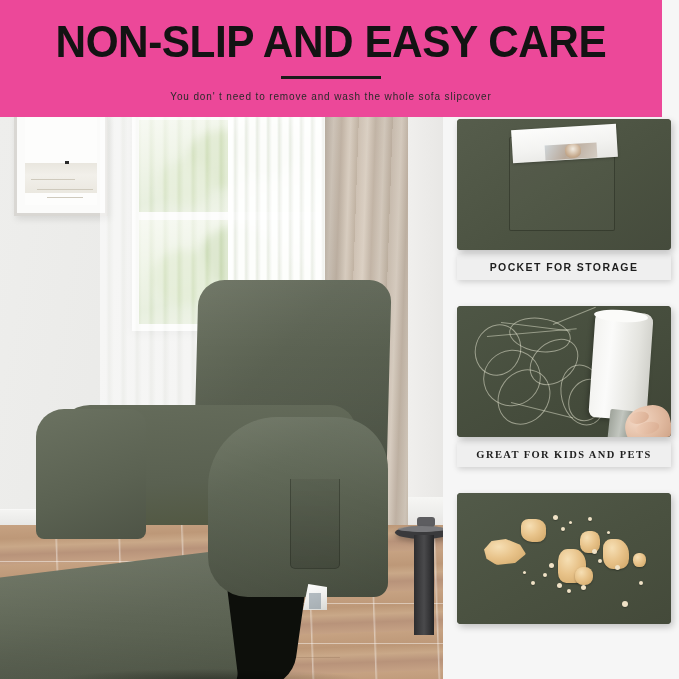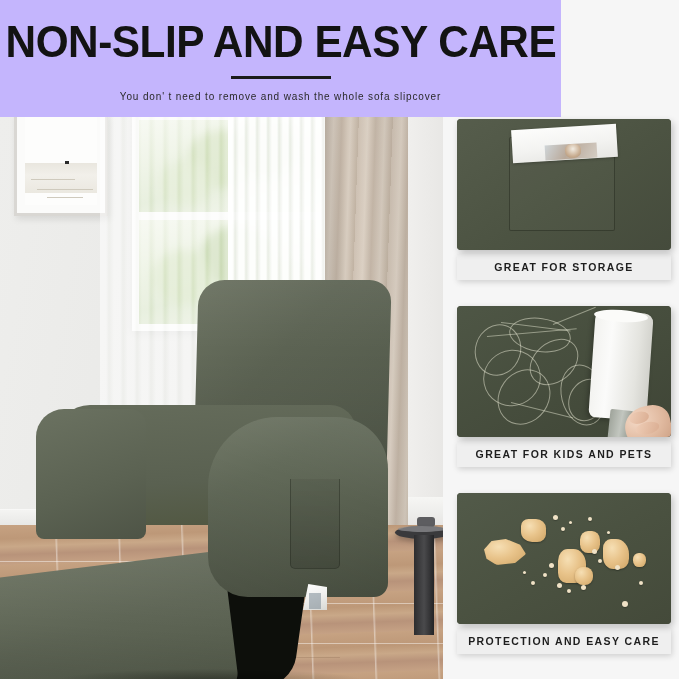--- a/index.html
+++ b/index.html
@@ -20,9 +20,9 @@
   .header {
     position: absolute;
     left: 0; top: 0;
-    width: 561px;
+    width: 662px;
     height: 117px;
-    background: #c4b5fd;
+    background: #ec4899;
     display: flex;
     flex-direction: column;
     align-items: center;

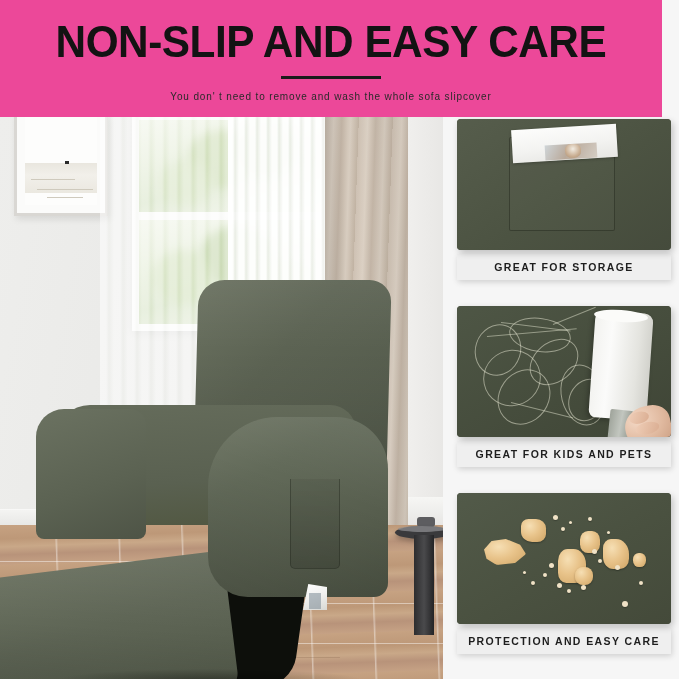--- a/index.html
+++ b/index.html
@@ -543,7 +543,7 @@
       <div class="p1-mag-photo"></div>
       <div class="p1-mag-fig"></div>
     </div>
-    <div class="panel-caption">GREAT FOR STORAGE</div>
+    <div class="panel-caption">POCKET FOR STORAGE</div>
   </div>
 
   <div class="panel panel-2">

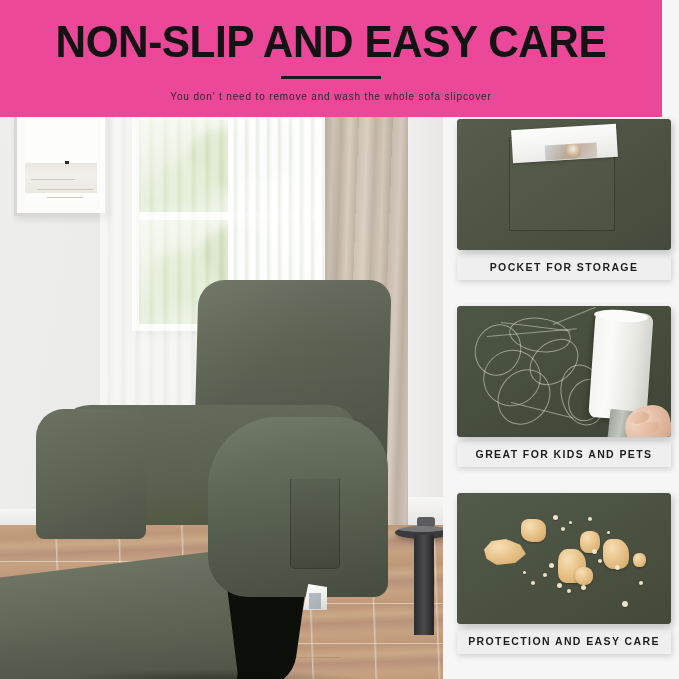--- a/index.html
+++ b/index.html
@@ -330,7 +330,7 @@
     width: 214px;
   }
   .panel-1 { top: 2px;   }
-  .panel-2 { top: 189px; }
+  .panel-2 { top: 189px; font-family: Liberation Serif, serif; }
   .panel-3 { top: 376px; }
 
   .panel-img {

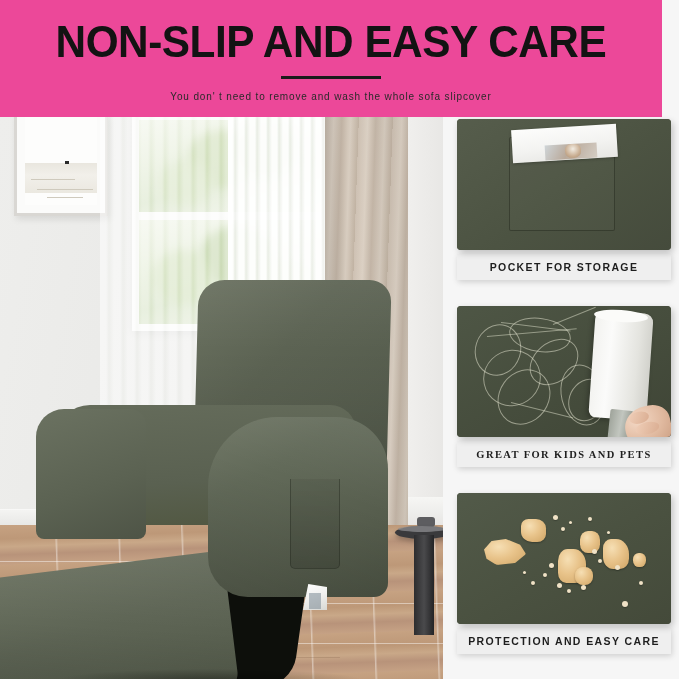--- a/index.html
+++ b/index.html
@@ -603,7 +603,6 @@
       <div class="crumb-sm" style="left:165px;top:108px;width:6px;height:6px;"></div>
       <div class="crumb-sm" style="left:182px;top:88px;width:4px;height:4px;"></div>
     </div>
-    <div class="panel-caption">PROTECTION AND EASY CARE</div>
   </div>
 </div>
 

